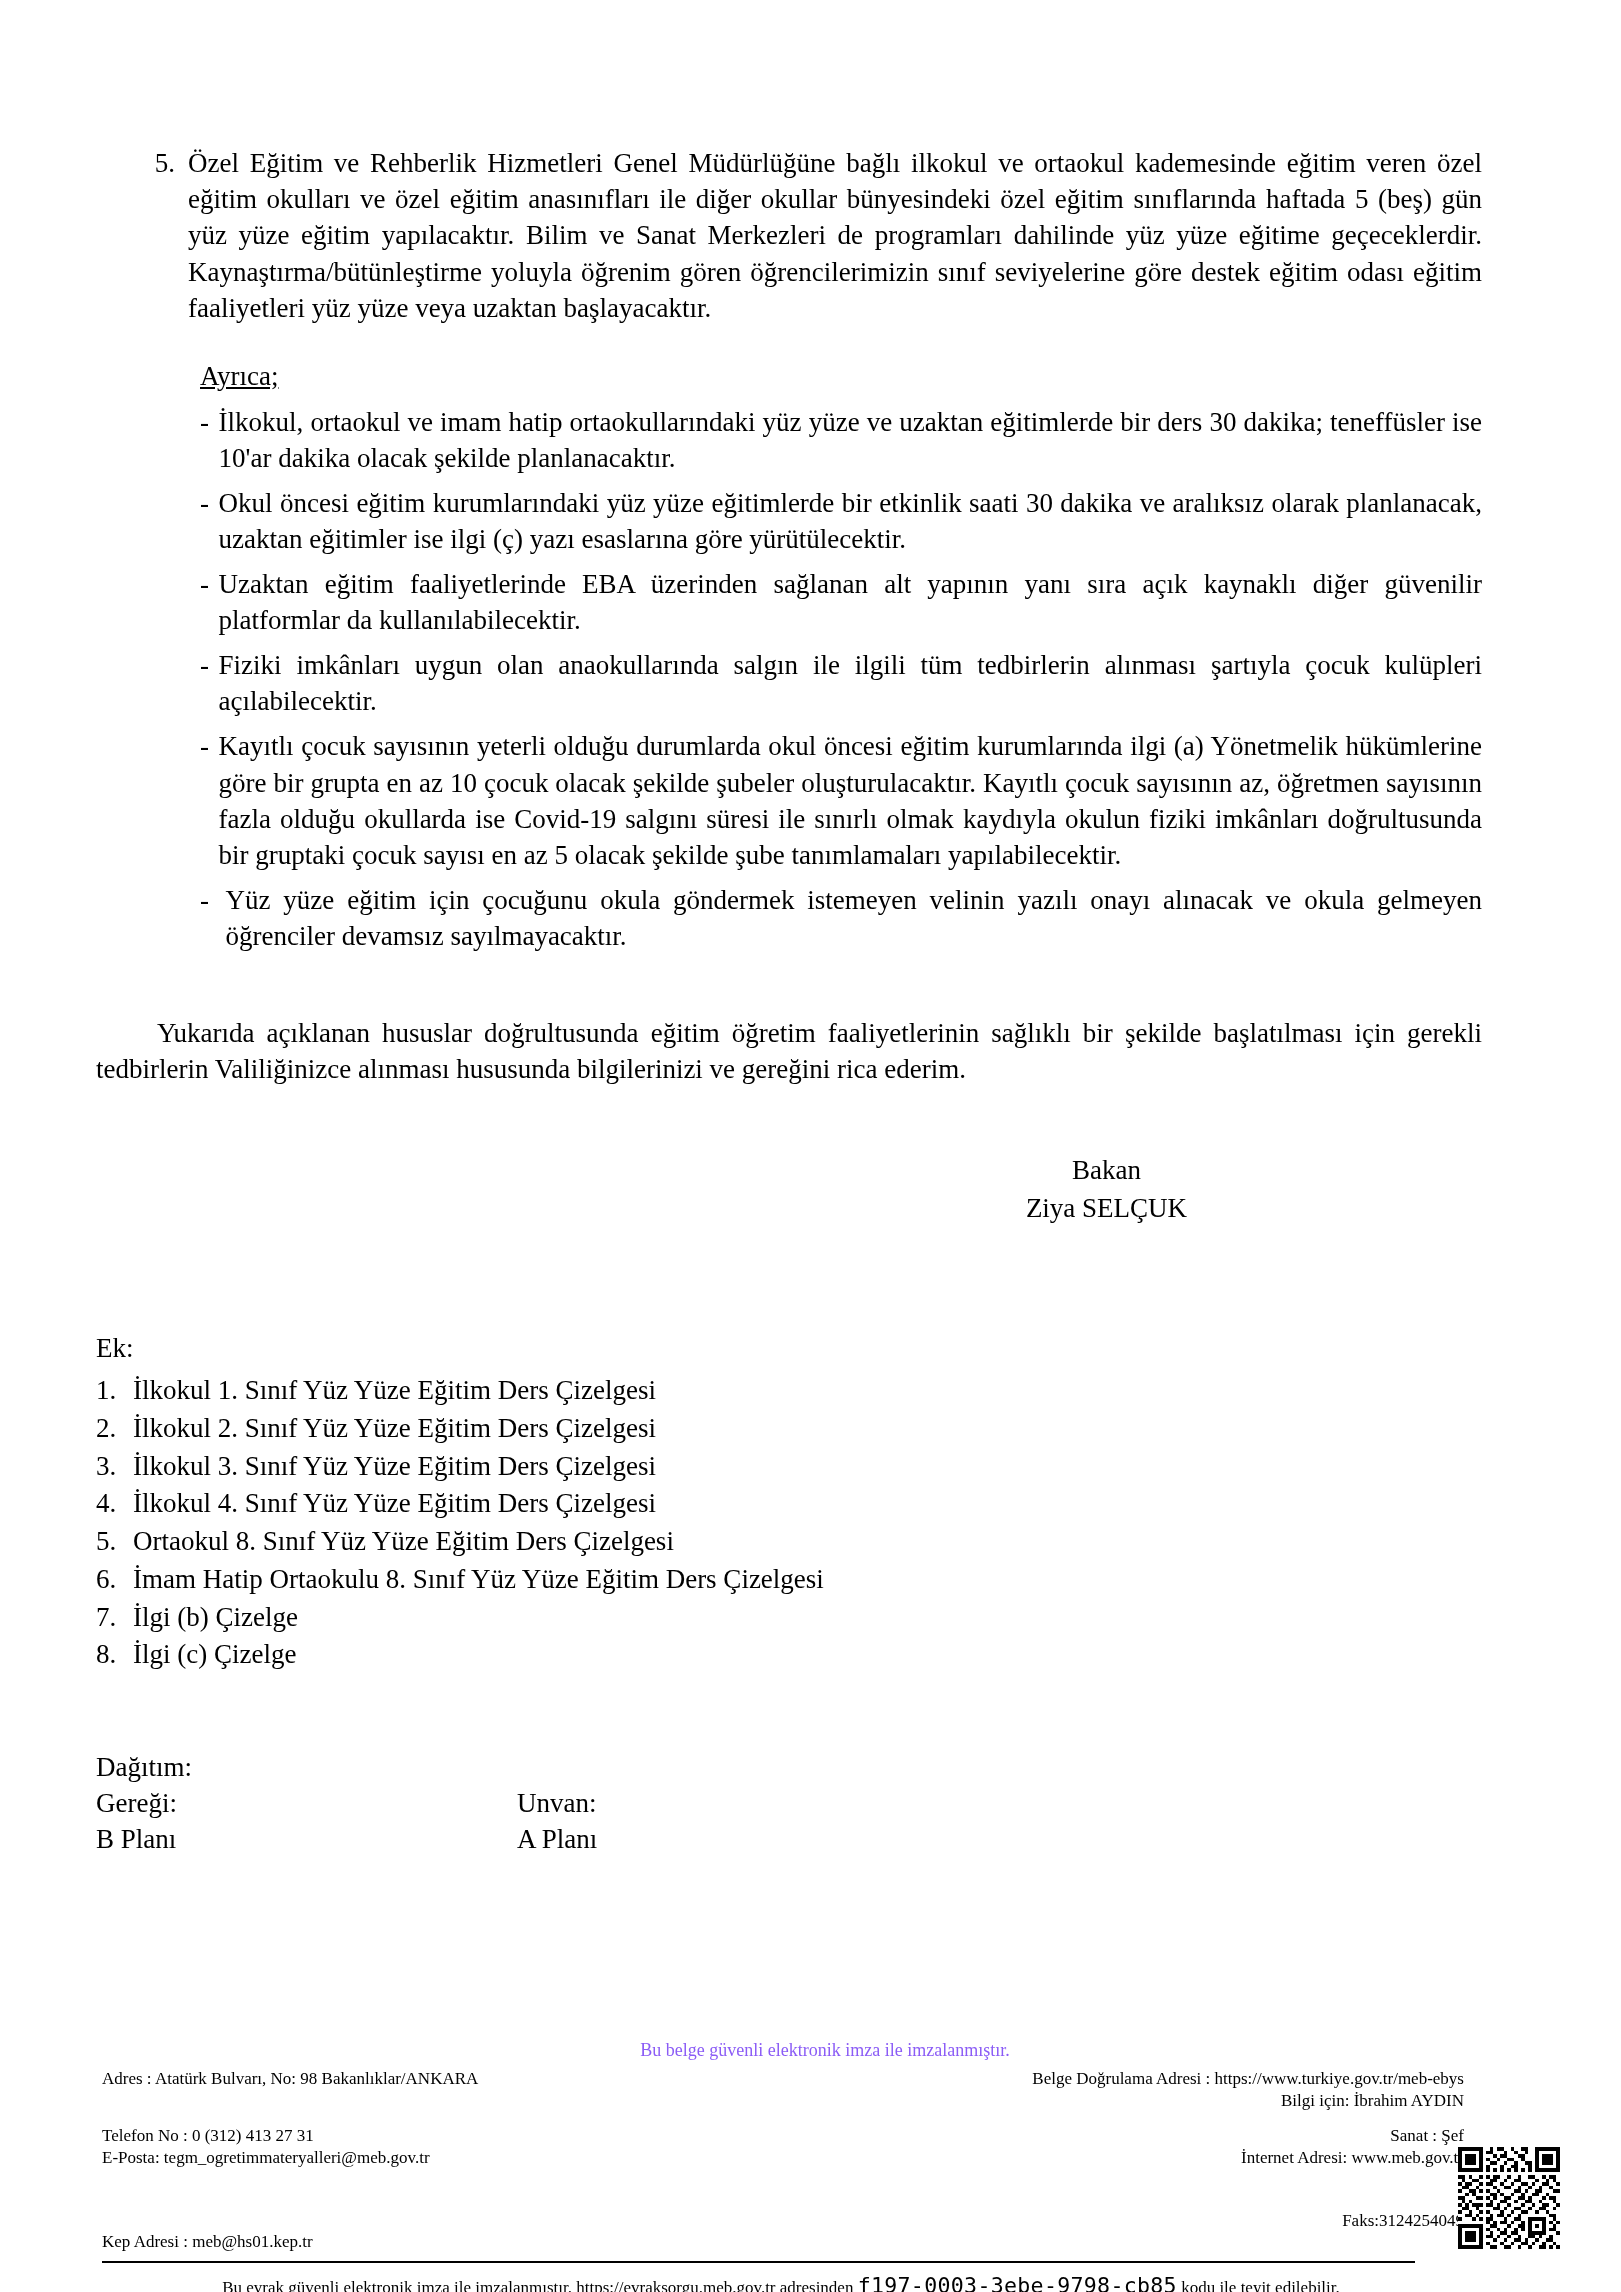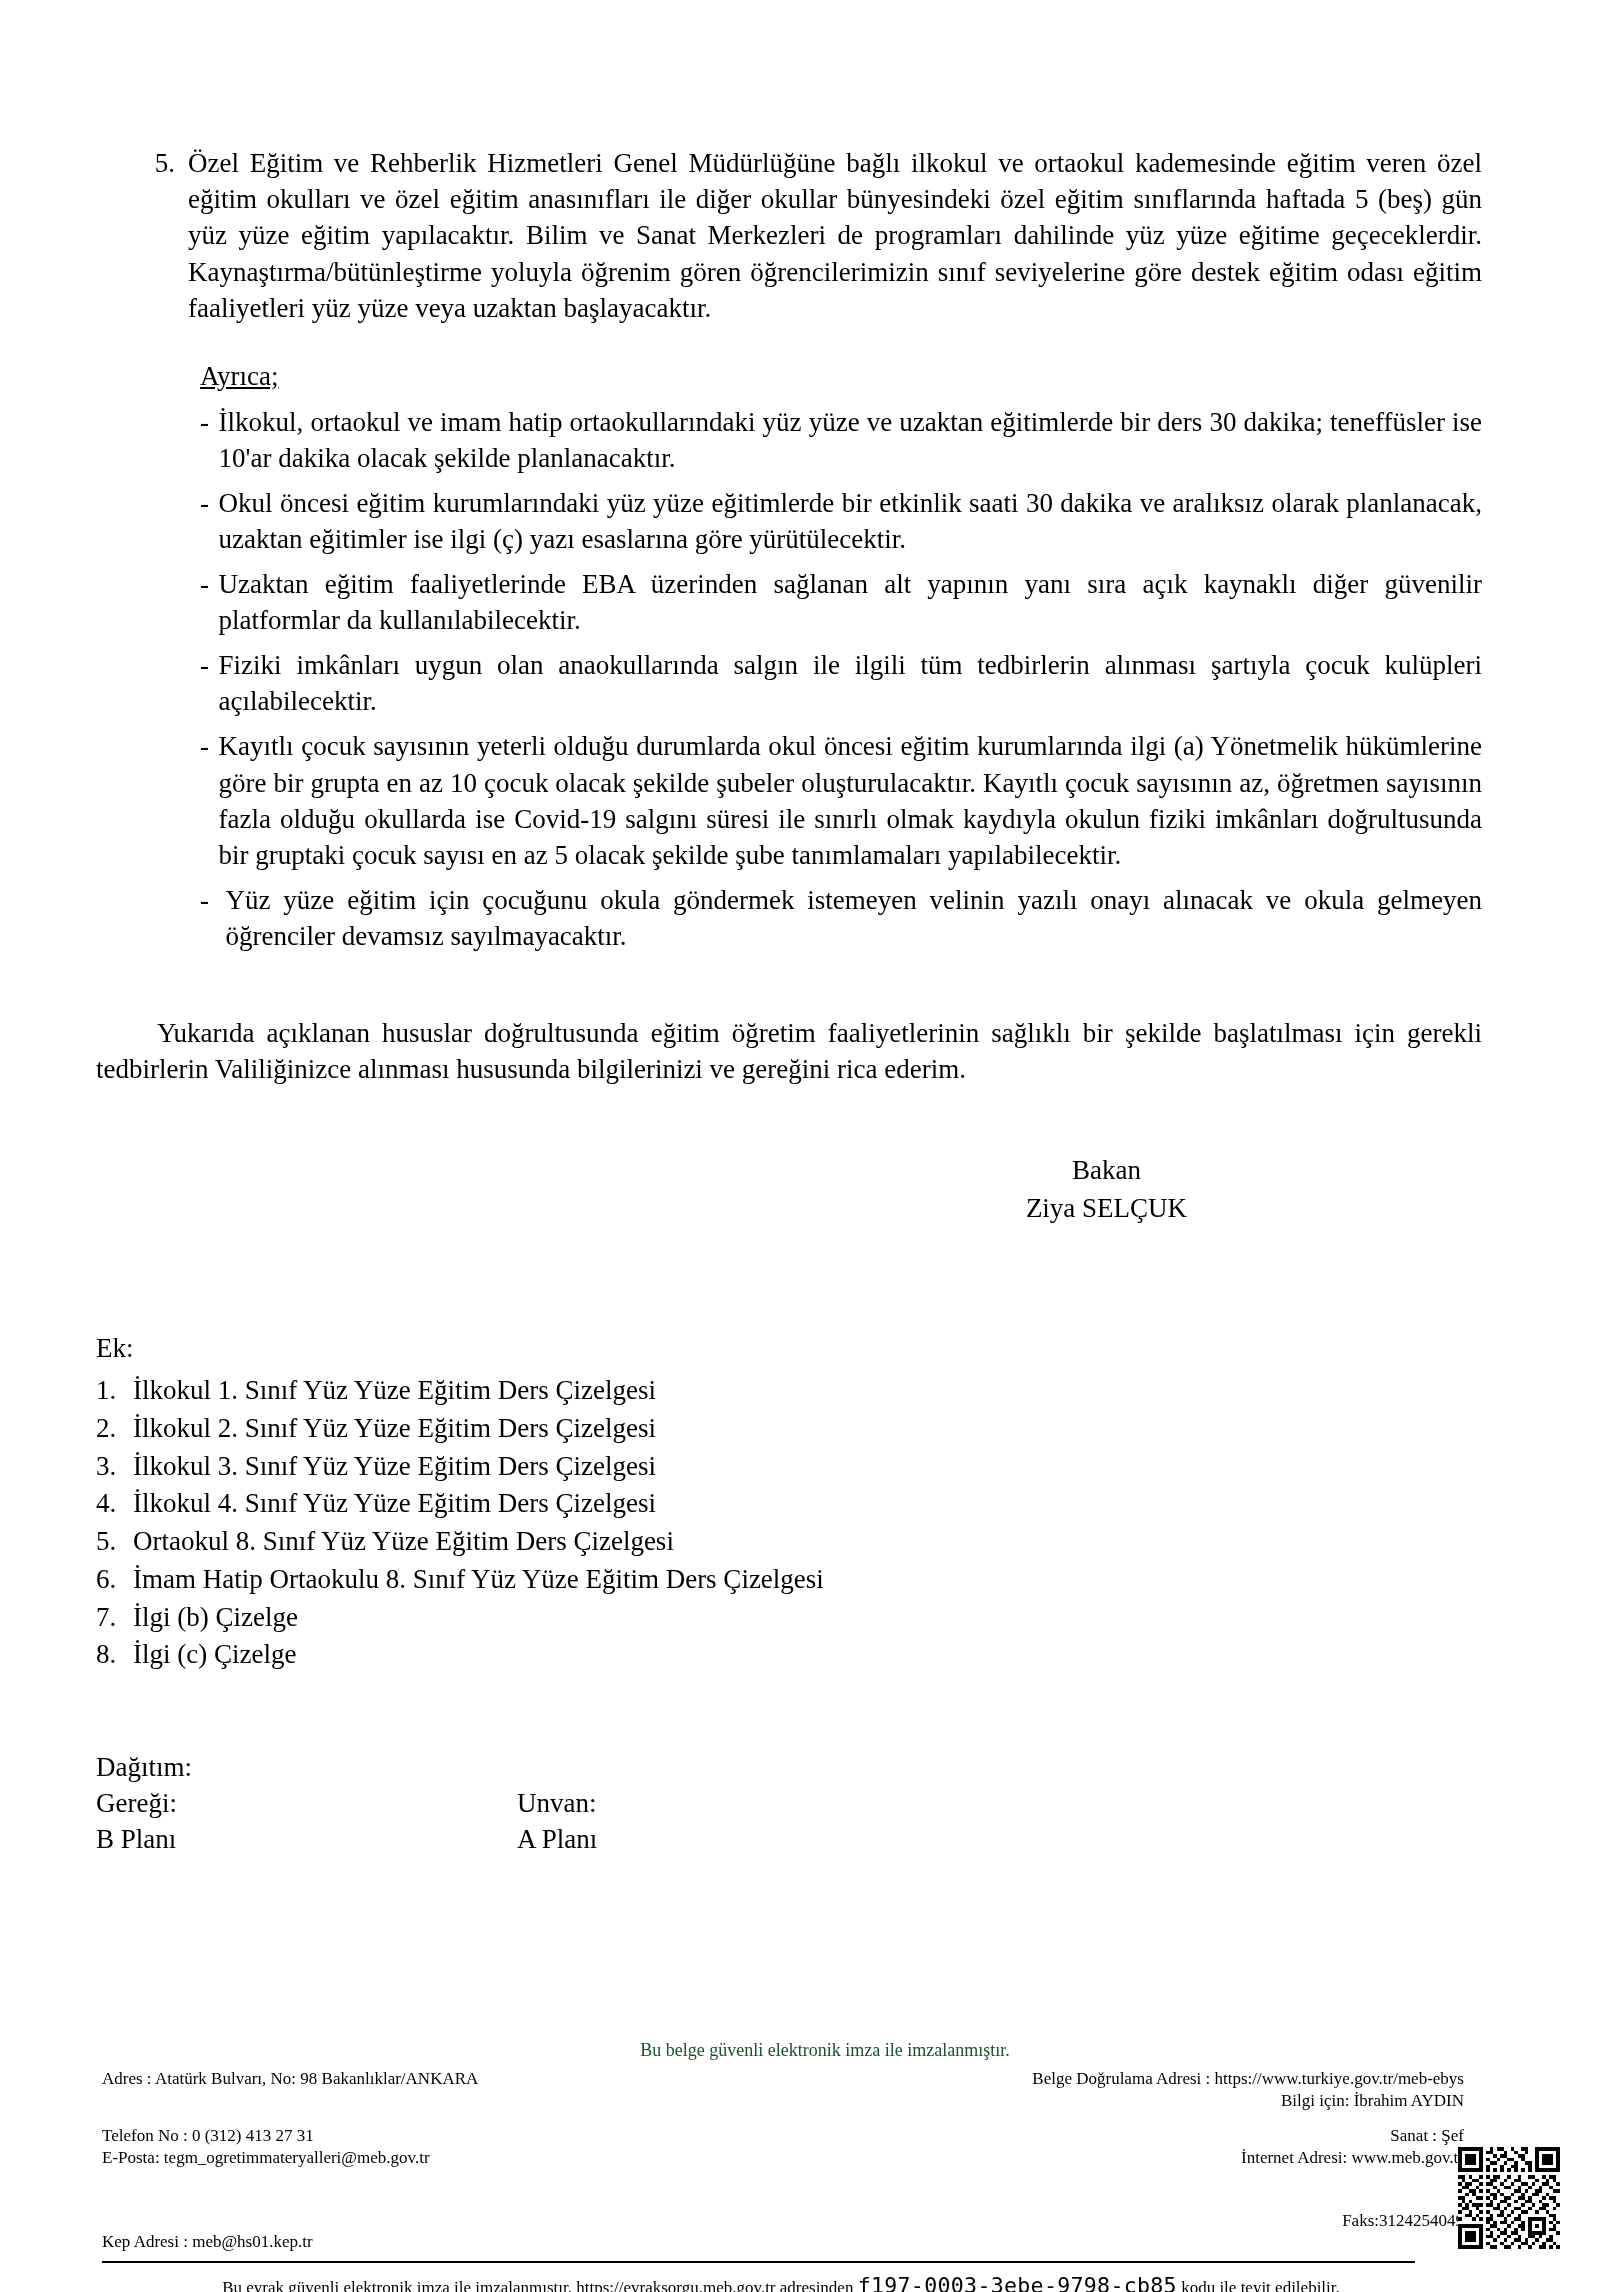--- a/index.html
+++ b/index.html
@@ -137,7 +137,7 @@
   }
   .footer-notice {
     text-align: center;
-    color: #14532d;
+    color: #8b5cf6;
     font-size: 18px;
     margin-bottom: 5.9px;
     padding-left: 29px;

